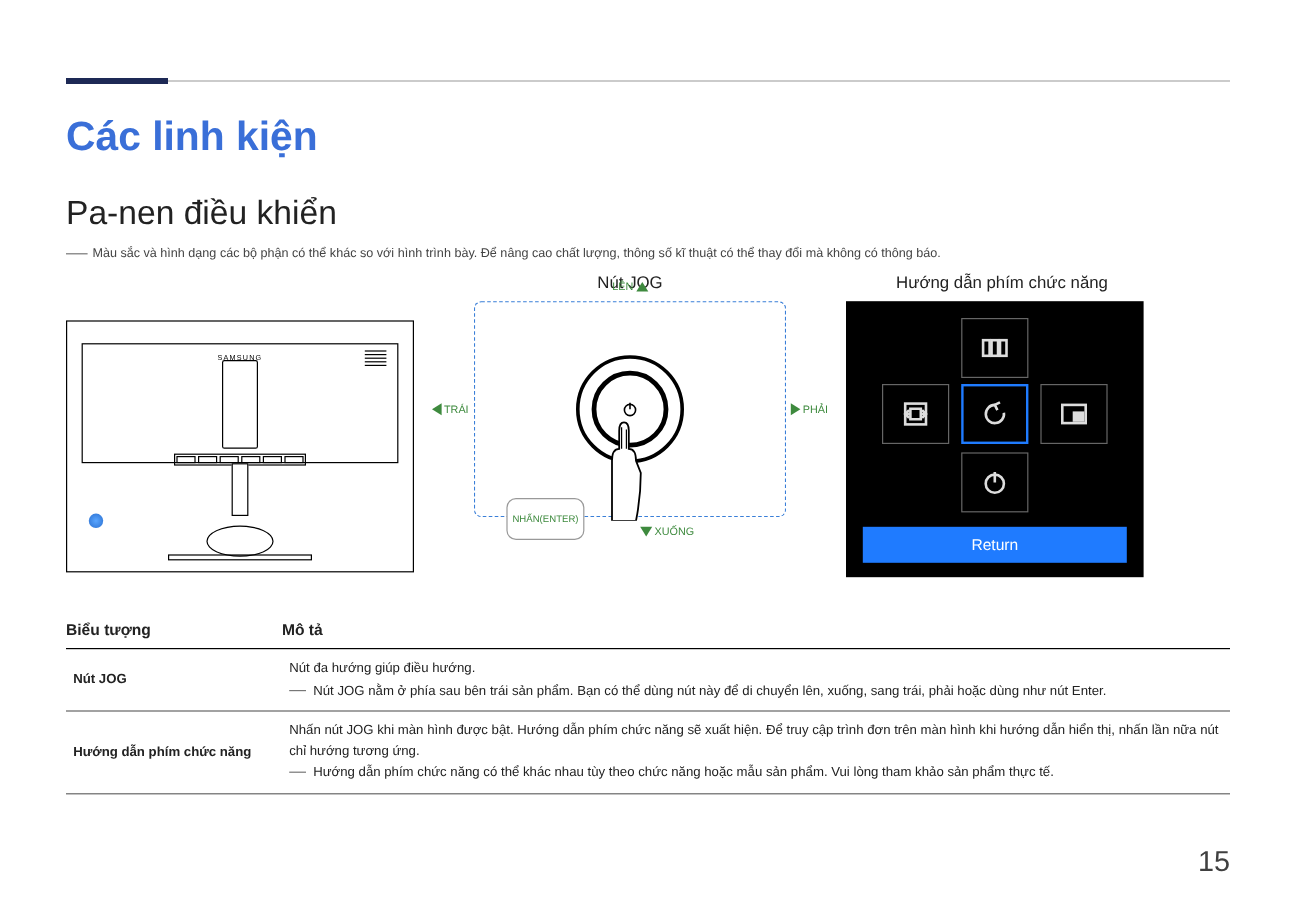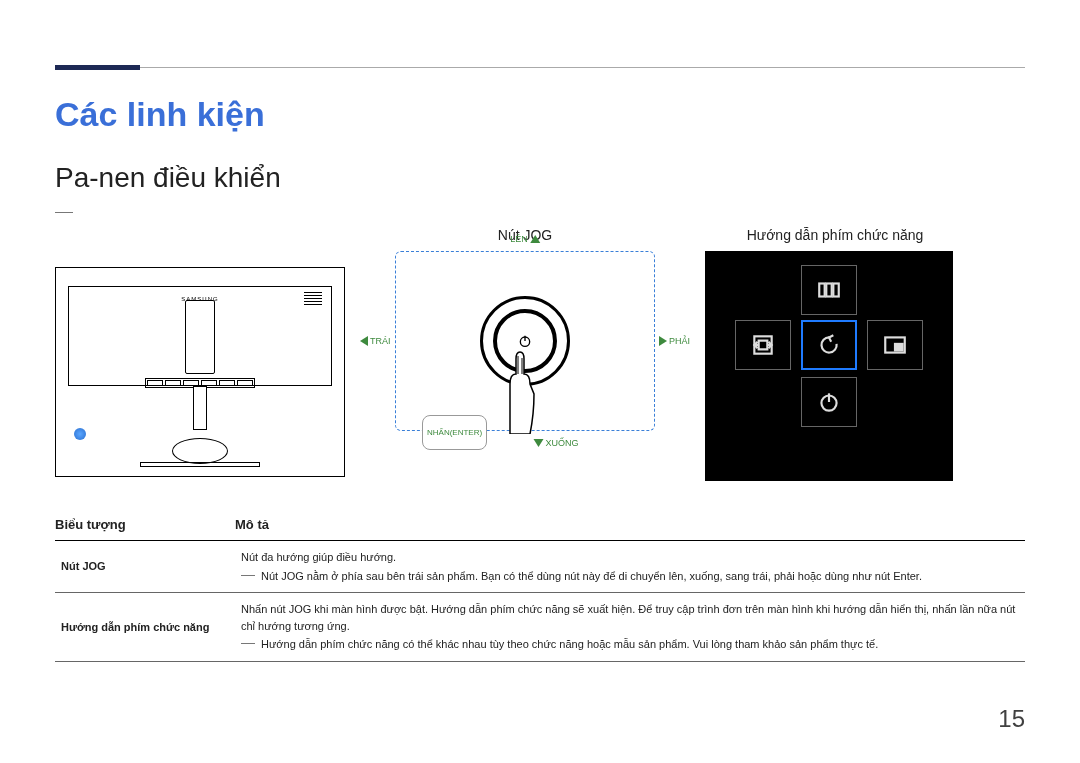--- a/index.html
+++ b/index.html
@@ -281,7 +281,7 @@
 <h1 class="section">Các linh kiện</h1>
 <h2 class="subsection">Pa-nen điều khiển</h2>
 <div class="note">
-  <span class="dash"></span>
+  <span class="dash"></span><span>Màu sắc và hình dạng các bộ phận có thể khác so với hình trình bày. Để nâng cao chất lượng, thông số kĩ thuật có thể thay đổi mà không có thông báo.</span>
 </div>
 
 <div class="panel-row">

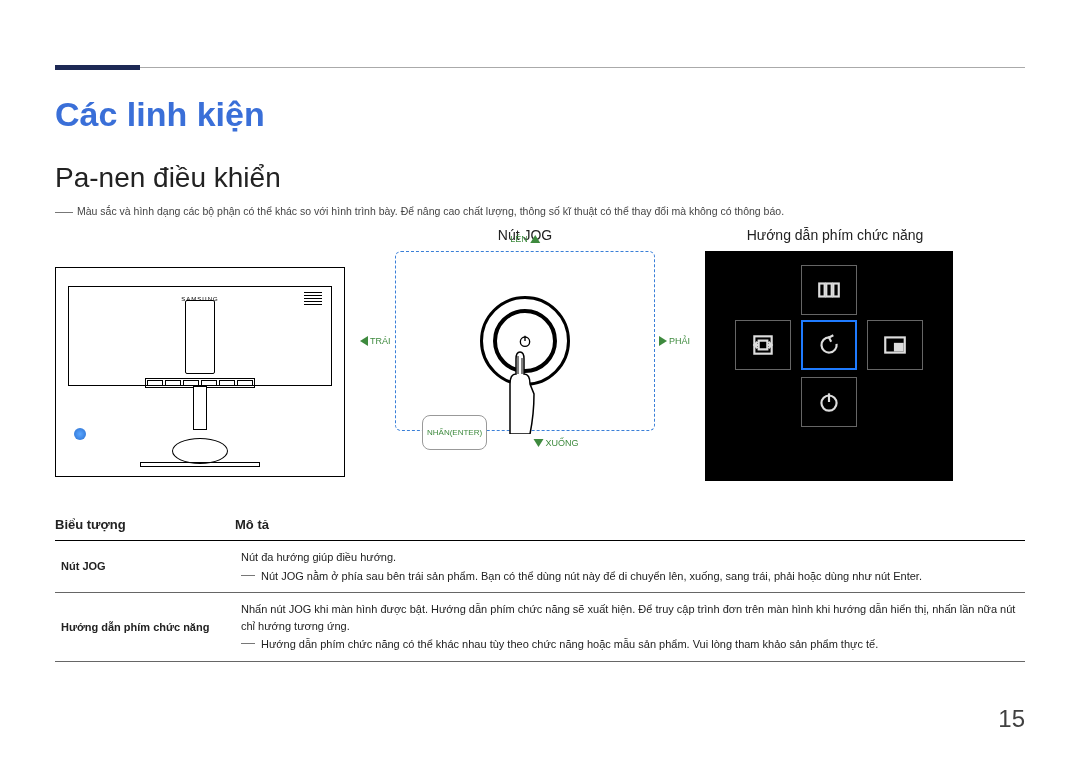--- a/index.html
+++ b/index.html
@@ -384,6 +384,7 @@
             </svg>
         </div>
       </div>
+      <div class="osd-return">Return</div>
     </div>
   </div>
 

